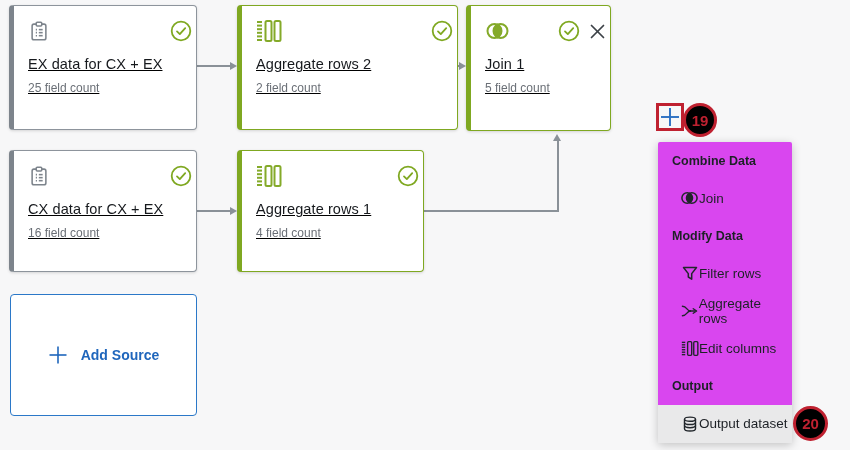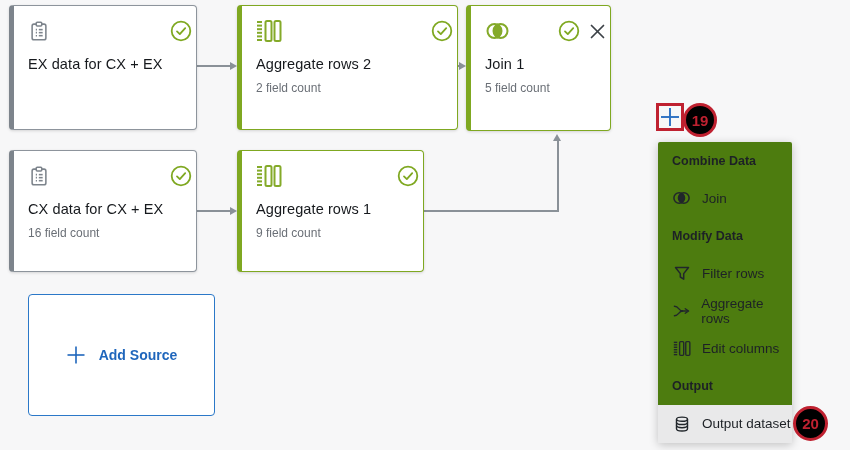--- a/index.html
+++ b/index.html
@@ -16,6 +16,7 @@
     border-radius:4px;box-sizing:border-box;
     box-shadow:0 1px 3px rgba(0,0,0,.14);
     padding:13px 4px 0 14px;
+    text-decoration:underline;
   }
   .node-source{border-left:5px solid #7d848c;}
   .node-green{border:1px solid #7fa821;border-left:5px solid #7fa821;}

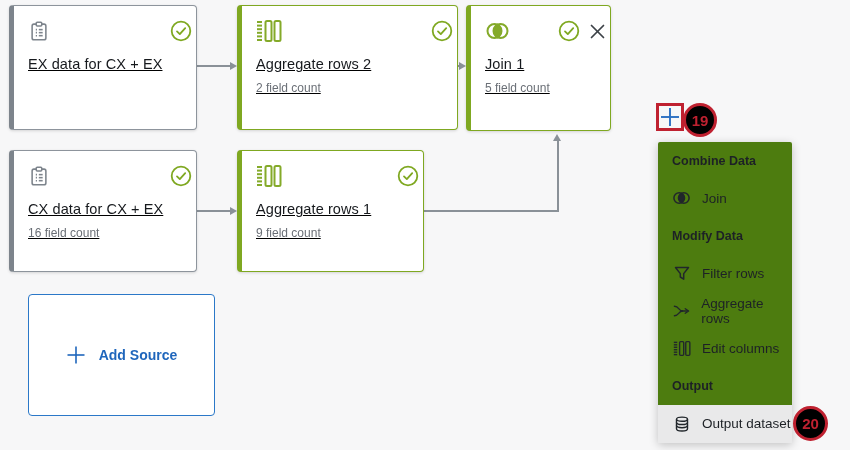--- a/index.html
+++ b/index.html
@@ -121,6 +121,7 @@
       </span>
     </div>
     <div class="node-title">EX data for CX + EX</div>
+    <div class="node-sub">25 field count</div>
   </div>
 
   <div class="node node-green" style="left:237px;top:5px;width:221px;height:125px;">

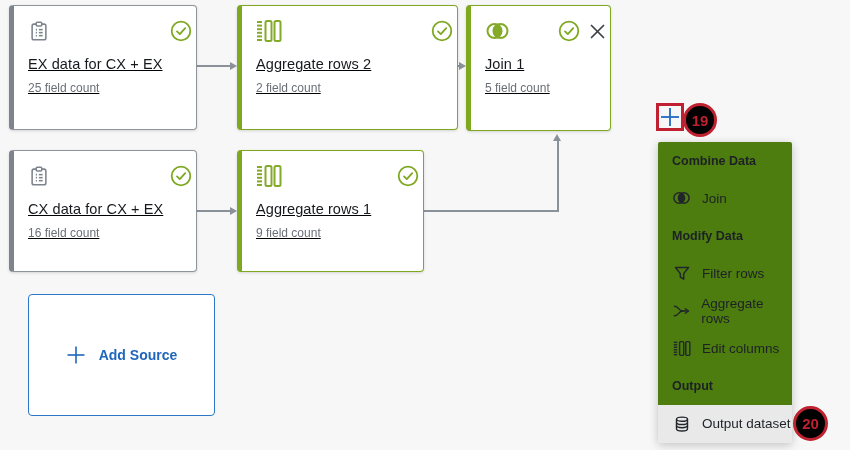--- a/index.html
+++ b/index.html
@@ -65,7 +65,7 @@
   
   .menu{
     position:absolute;left:658px;top:142px;width:134px;height:301px;
-    background:#4d7c0f;border-radius:2px;z-index:20;
+    background:#d946ef;border-radius:2px;z-index:20;
     box-shadow:0 2px 10px rgba(0,0,0,.22);
     display:flex;flex-direction:column;
   }

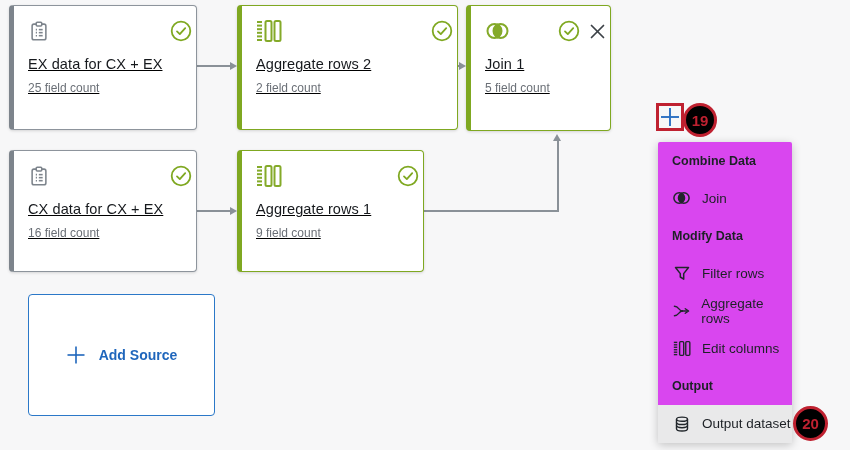--- a/index.html
+++ b/index.html
@@ -74,7 +74,7 @@
     font-size:12.5px;font-weight:bold;color:#1d2126;box-sizing:border-box;
   }
   .menu-item{
-    height:37.6px;display:flex;align-items:center;gap:11px;padding-left:14px;
+    height:37.6px;display:flex;align-items:center;padding-left:22px;
     font-size:13.5px;color:#1d2126;cursor:pointer;box-sizing:border-box;
   }
   .menu-item.highlighted{background:#e9e9ea;}

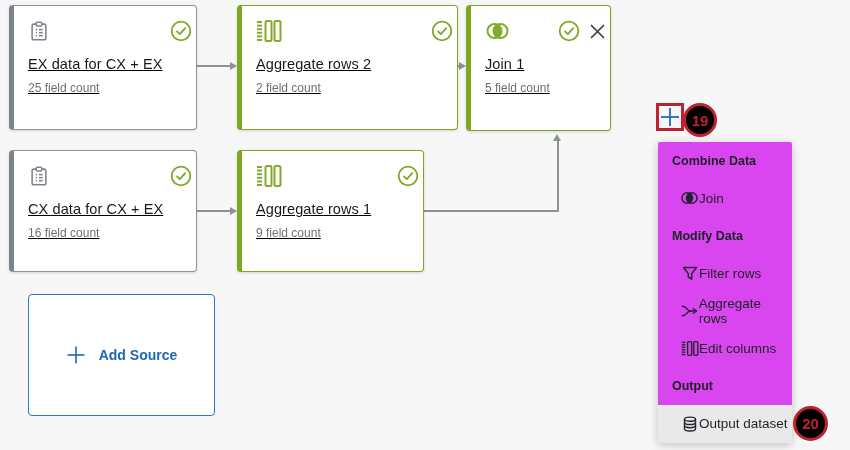--- a/index.html
+++ b/index.html
@@ -235,7 +235,7 @@
       </span>
     </div>
     <div class="node-title">Aggregate rows 1</div>
-    <div class="node-sub">9 field count</div>
+    <div class="node-sub">4 field count</div>
   </div>
 
   <div class="add-source" style="left:10px;top:294px;width:187px;height:122px;">

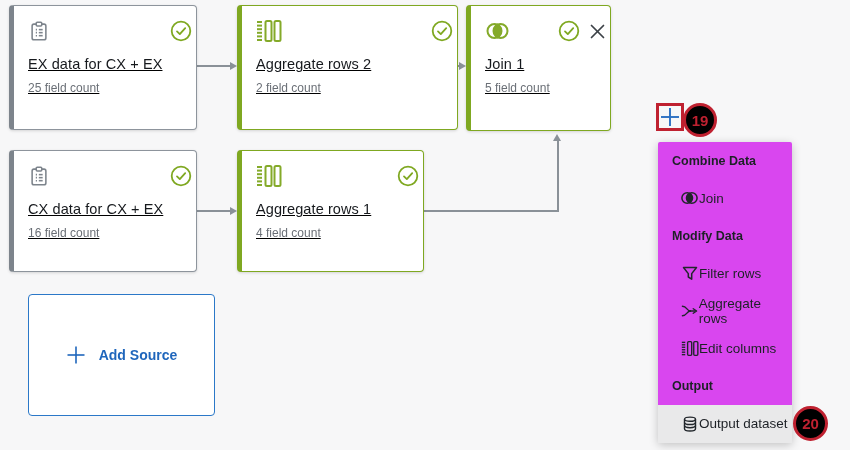--- a/index.html
+++ b/index.html
@@ -31,7 +31,7 @@
   .add-source{
     position:absolute;background:#fff;border:1px solid #2b78c8;border-radius:4px;
     box-sizing:border-box;display:flex;align-items:center;justify-content:center;
-    gap:13px;color:#1f66bc;cursor:pointer;margin-left:18px;
+    gap:13px;color:#1f66bc;cursor:pointer;
   }
   .add-source-label{font-size:14px;font-weight:bold;color:#1f66bc;}
 

